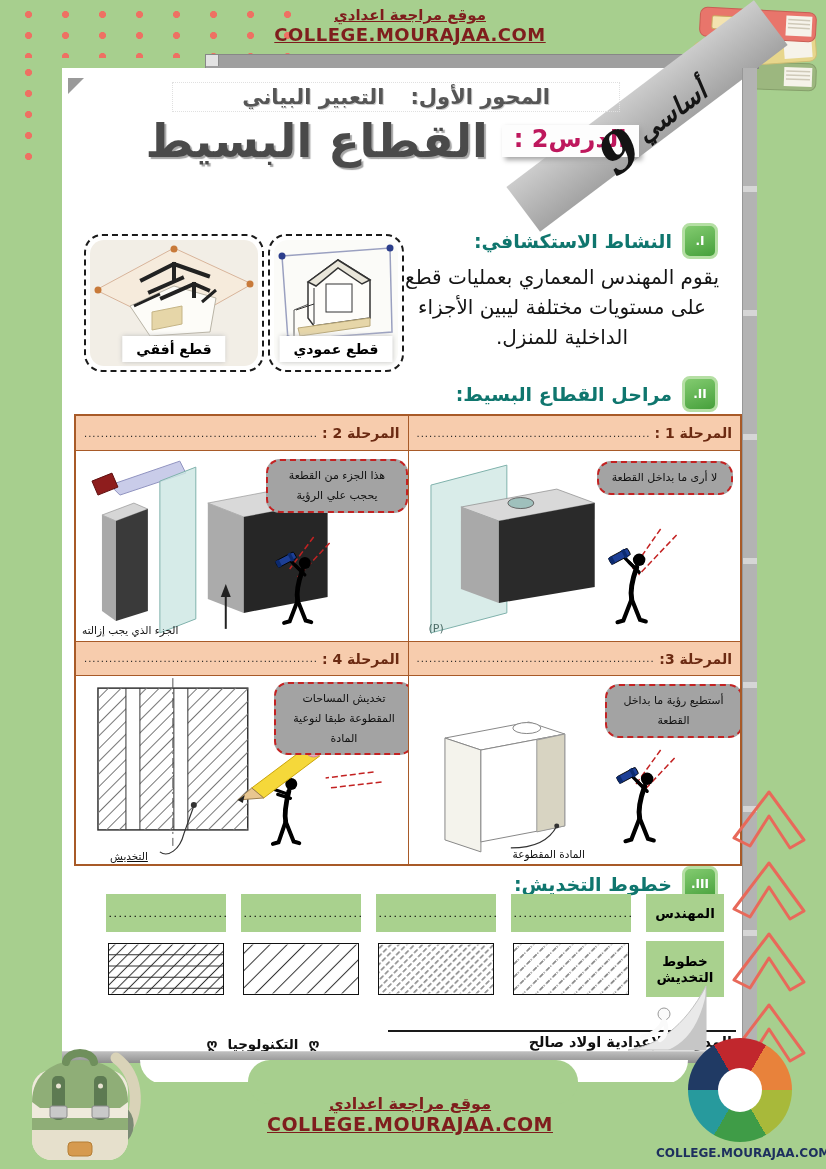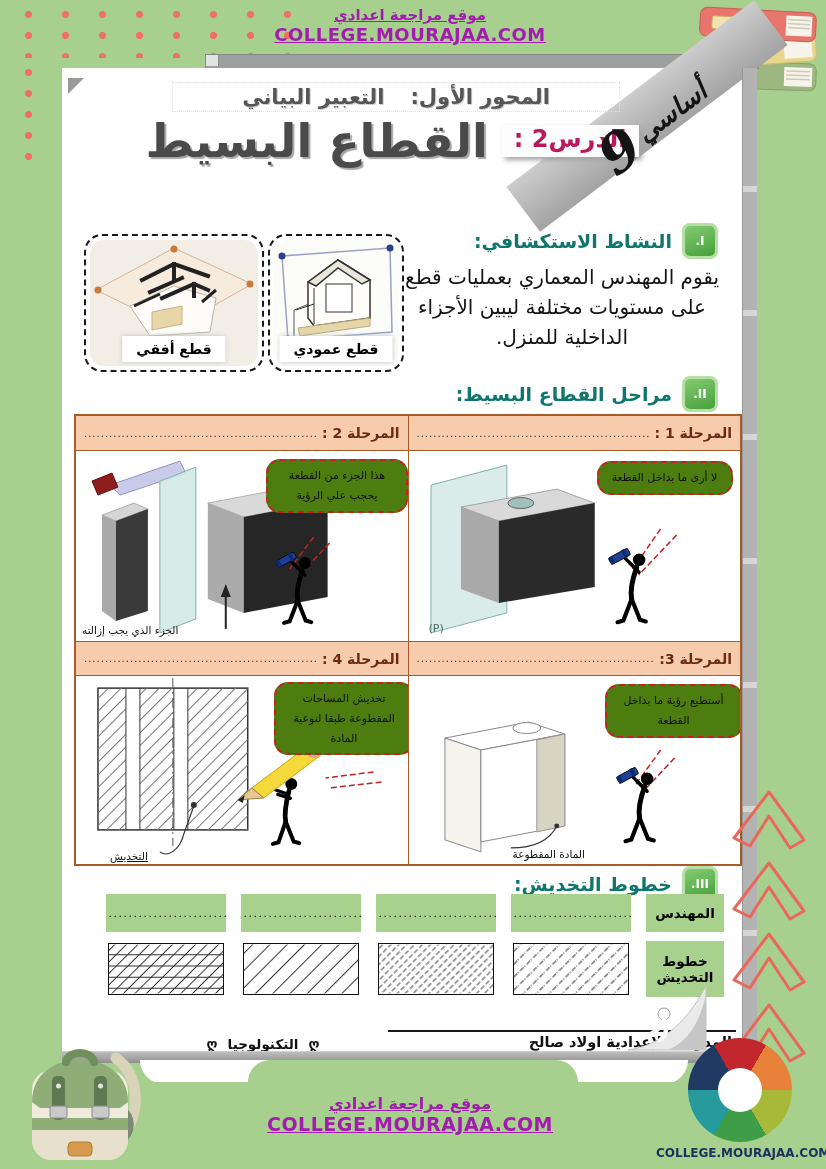--- a/index.html
+++ b/index.html
@@ -11,7 +11,7 @@
   .dots.d1{left:0;top:0;width:300px;height:58px;}
   .dots.d2{left:0;top:58px;width:62px;height:104px;}
   
-  .banner{position:absolute;text-align:center;color:#a21caf;}
+  .banner{position:absolute;text-align:center;color:#7f1d1d;}
   .banner .b1{display:block;font-size:15px;font-weight:700;text-decoration:underline;}
   .banner .b2{display:block;font-size:18px;font-weight:800;text-decoration:underline;letter-spacing:.5px;}
   .banner.top{left:140px;top:6px;width:540px;}

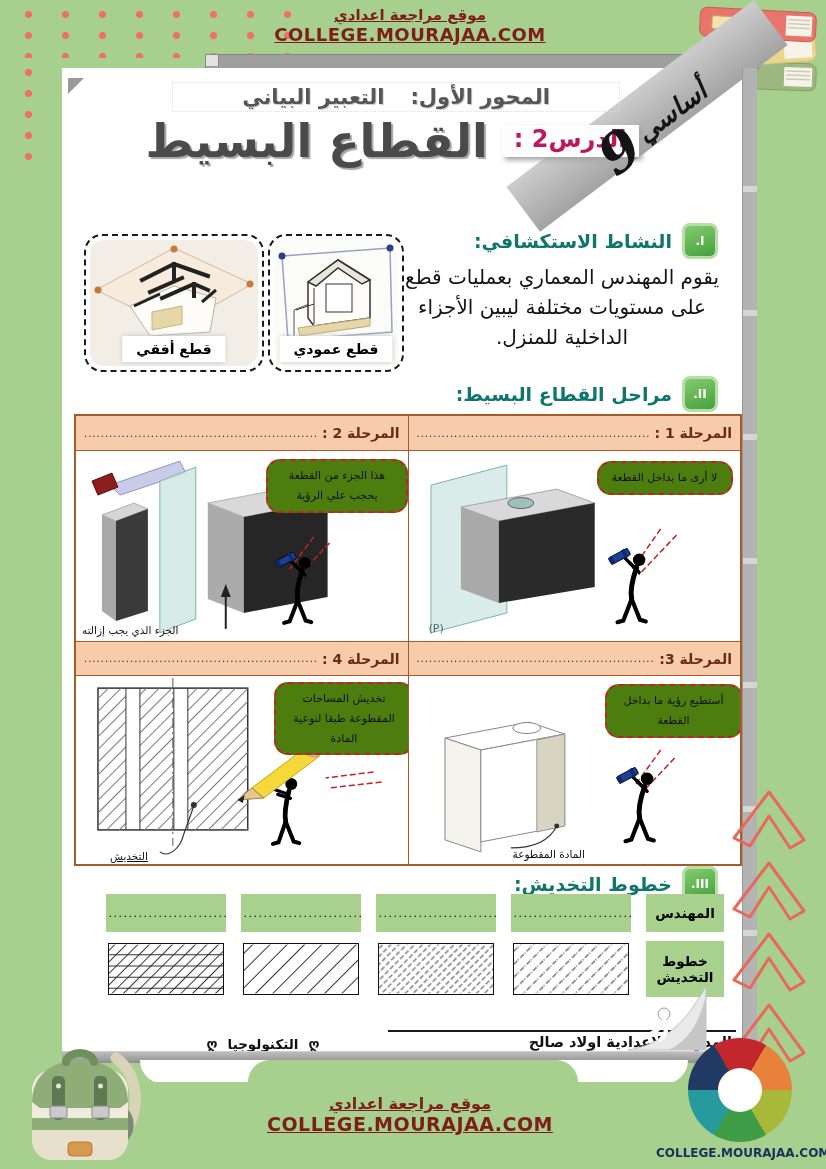--- a/index.html
+++ b/index.html
@@ -64,7 +64,7 @@
                  direction:ltr;text-align:left;}
   .sc{position:relative;background:#fff;overflow:hidden;}
   .sc svg.scene{position:absolute;left:0;top:0;width:100%;height:100%;}
-  .bubble{position:absolute;border:2px dashed #c32222;border-radius:14px;background:#4d7c0f;
+  .bubble{position:absolute;border:2px dashed #c32222;border-radius:14px;background:#a3a3a3;
           padding:5px 7px;font-size:11px;line-height:1.8;text-align:center;direction:rtl;color:#111;}
   .scene-note{position:absolute;font-size:10.5px;direction:rtl;color:#111;white-space:nowrap;}
   .plane-tag{position:absolute;left:20px;bottom:6px;font-size:11px;color:#4b6b66;}

